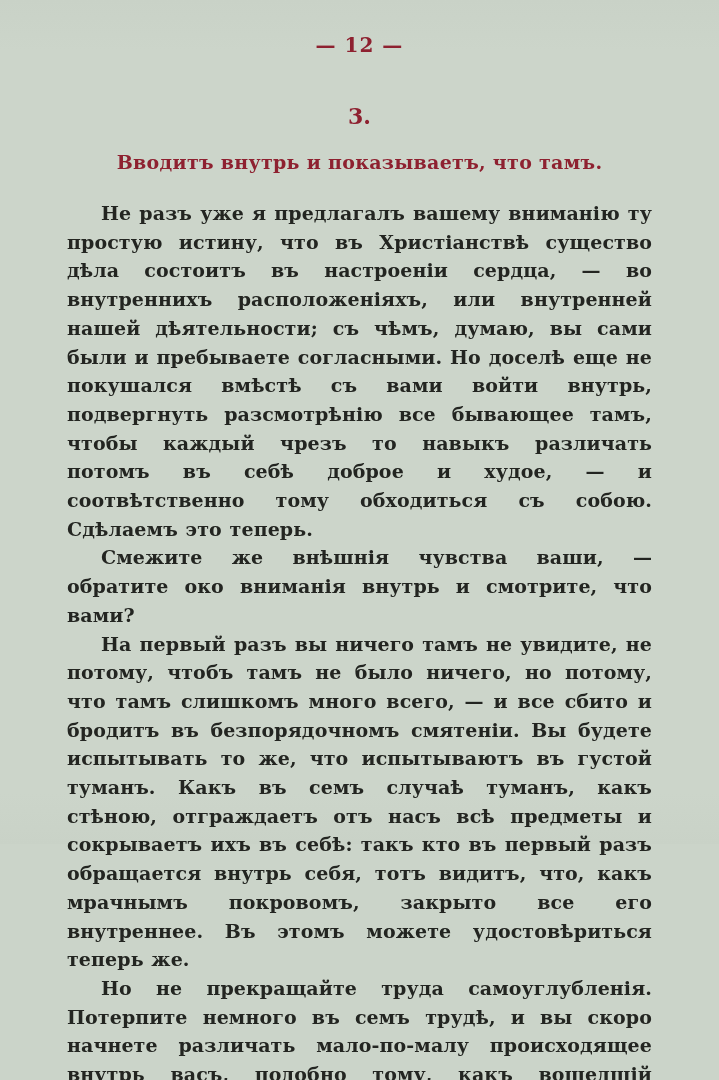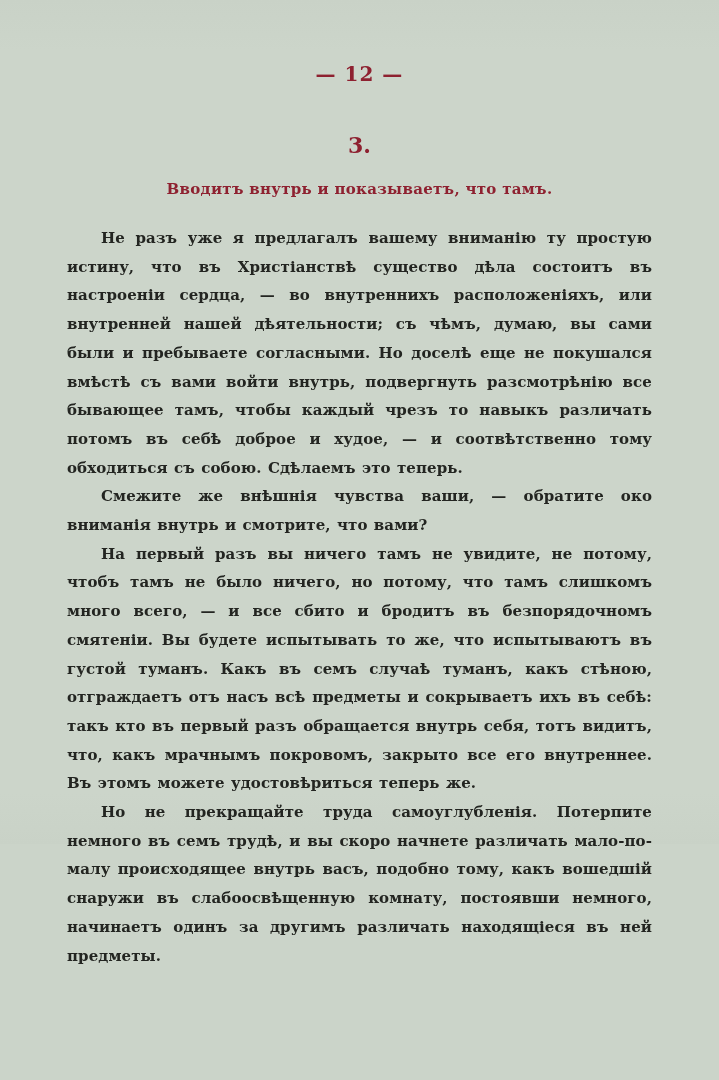--- a/index.html
+++ b/index.html
@@ -20,7 +20,7 @@
     width: 719px;
     height: 844px;
     box-sizing: border-box;
-    padding: 62px 67px 0 67px;
+    padding: 33px 67px 0 67px;
     background: linear-gradient(180deg, #c9d2c7 0%, #ccd5ca 6%, #ccd5ca 94%, #c9d2c7 100%);
   }
   .page-number {

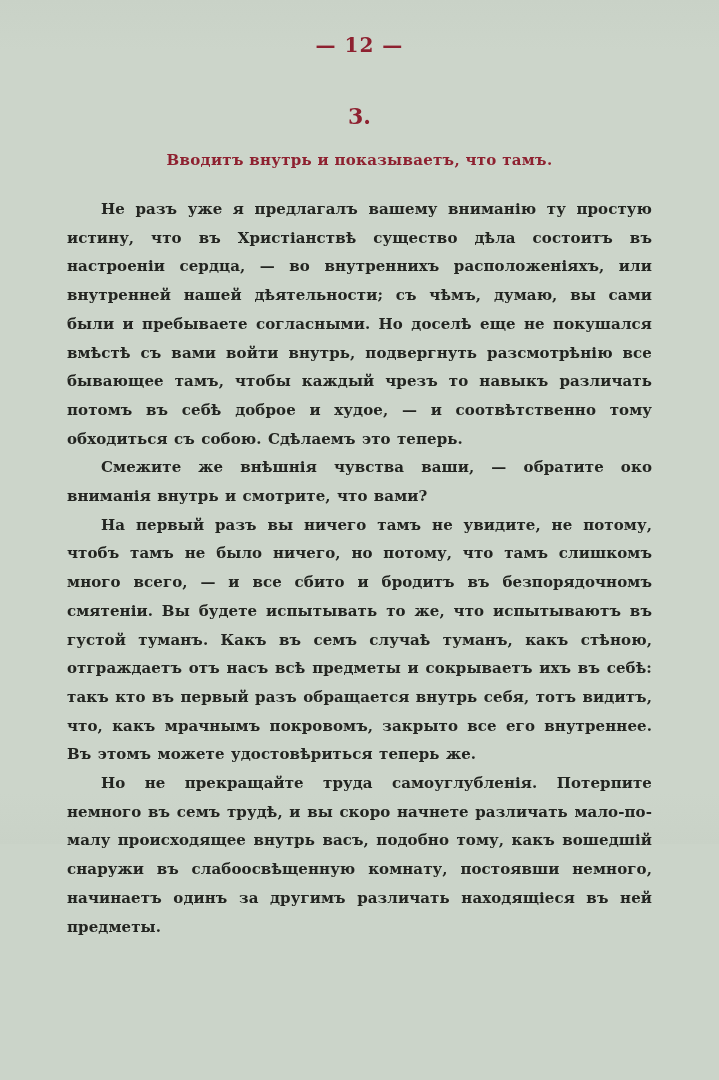--- a/index.html
+++ b/index.html
@@ -41,7 +41,7 @@
   .chapter-title {
     text-align: center;
     color: #8e2130;
-    font-size: 15px;
+    font-size: 19px;
     font-weight: bold;
     margin: 22px 0 14px 0;
     letter-spacing: 0.3px;

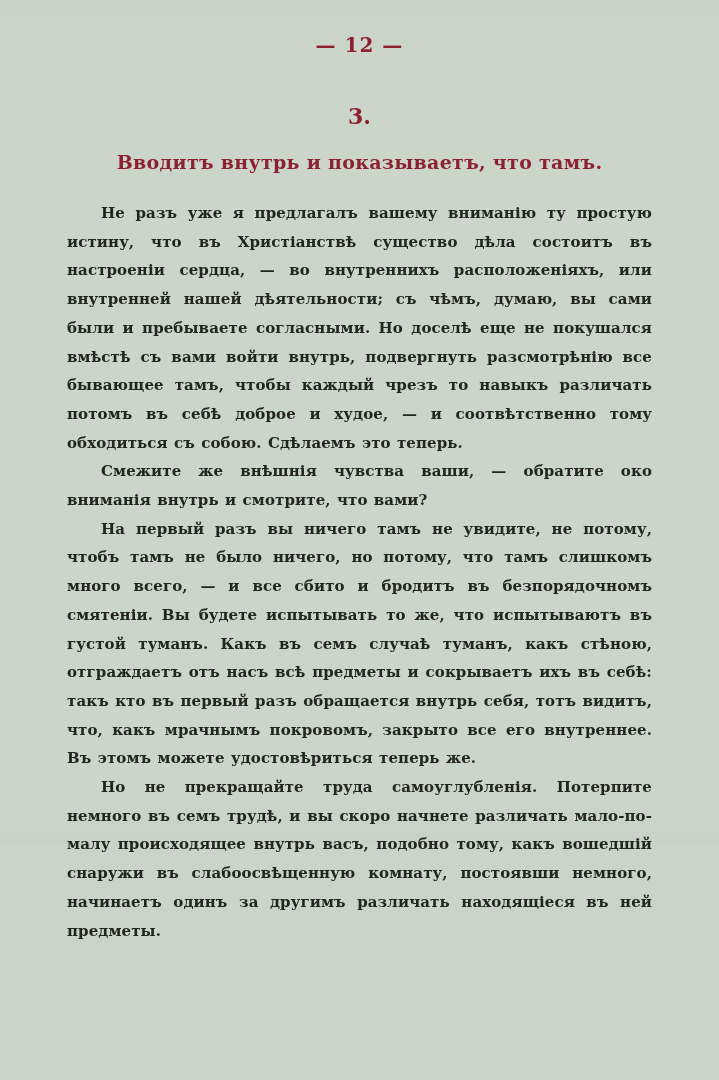--- a/index.html
+++ b/index.html
@@ -51,7 +51,7 @@
   }
   .body-paragraph {
     margin: 0;
-    font-size: 15px;
+    font-size: 19px;
     line-height: 28.7px;
     font-weight: bold;
     text-align: justify;

